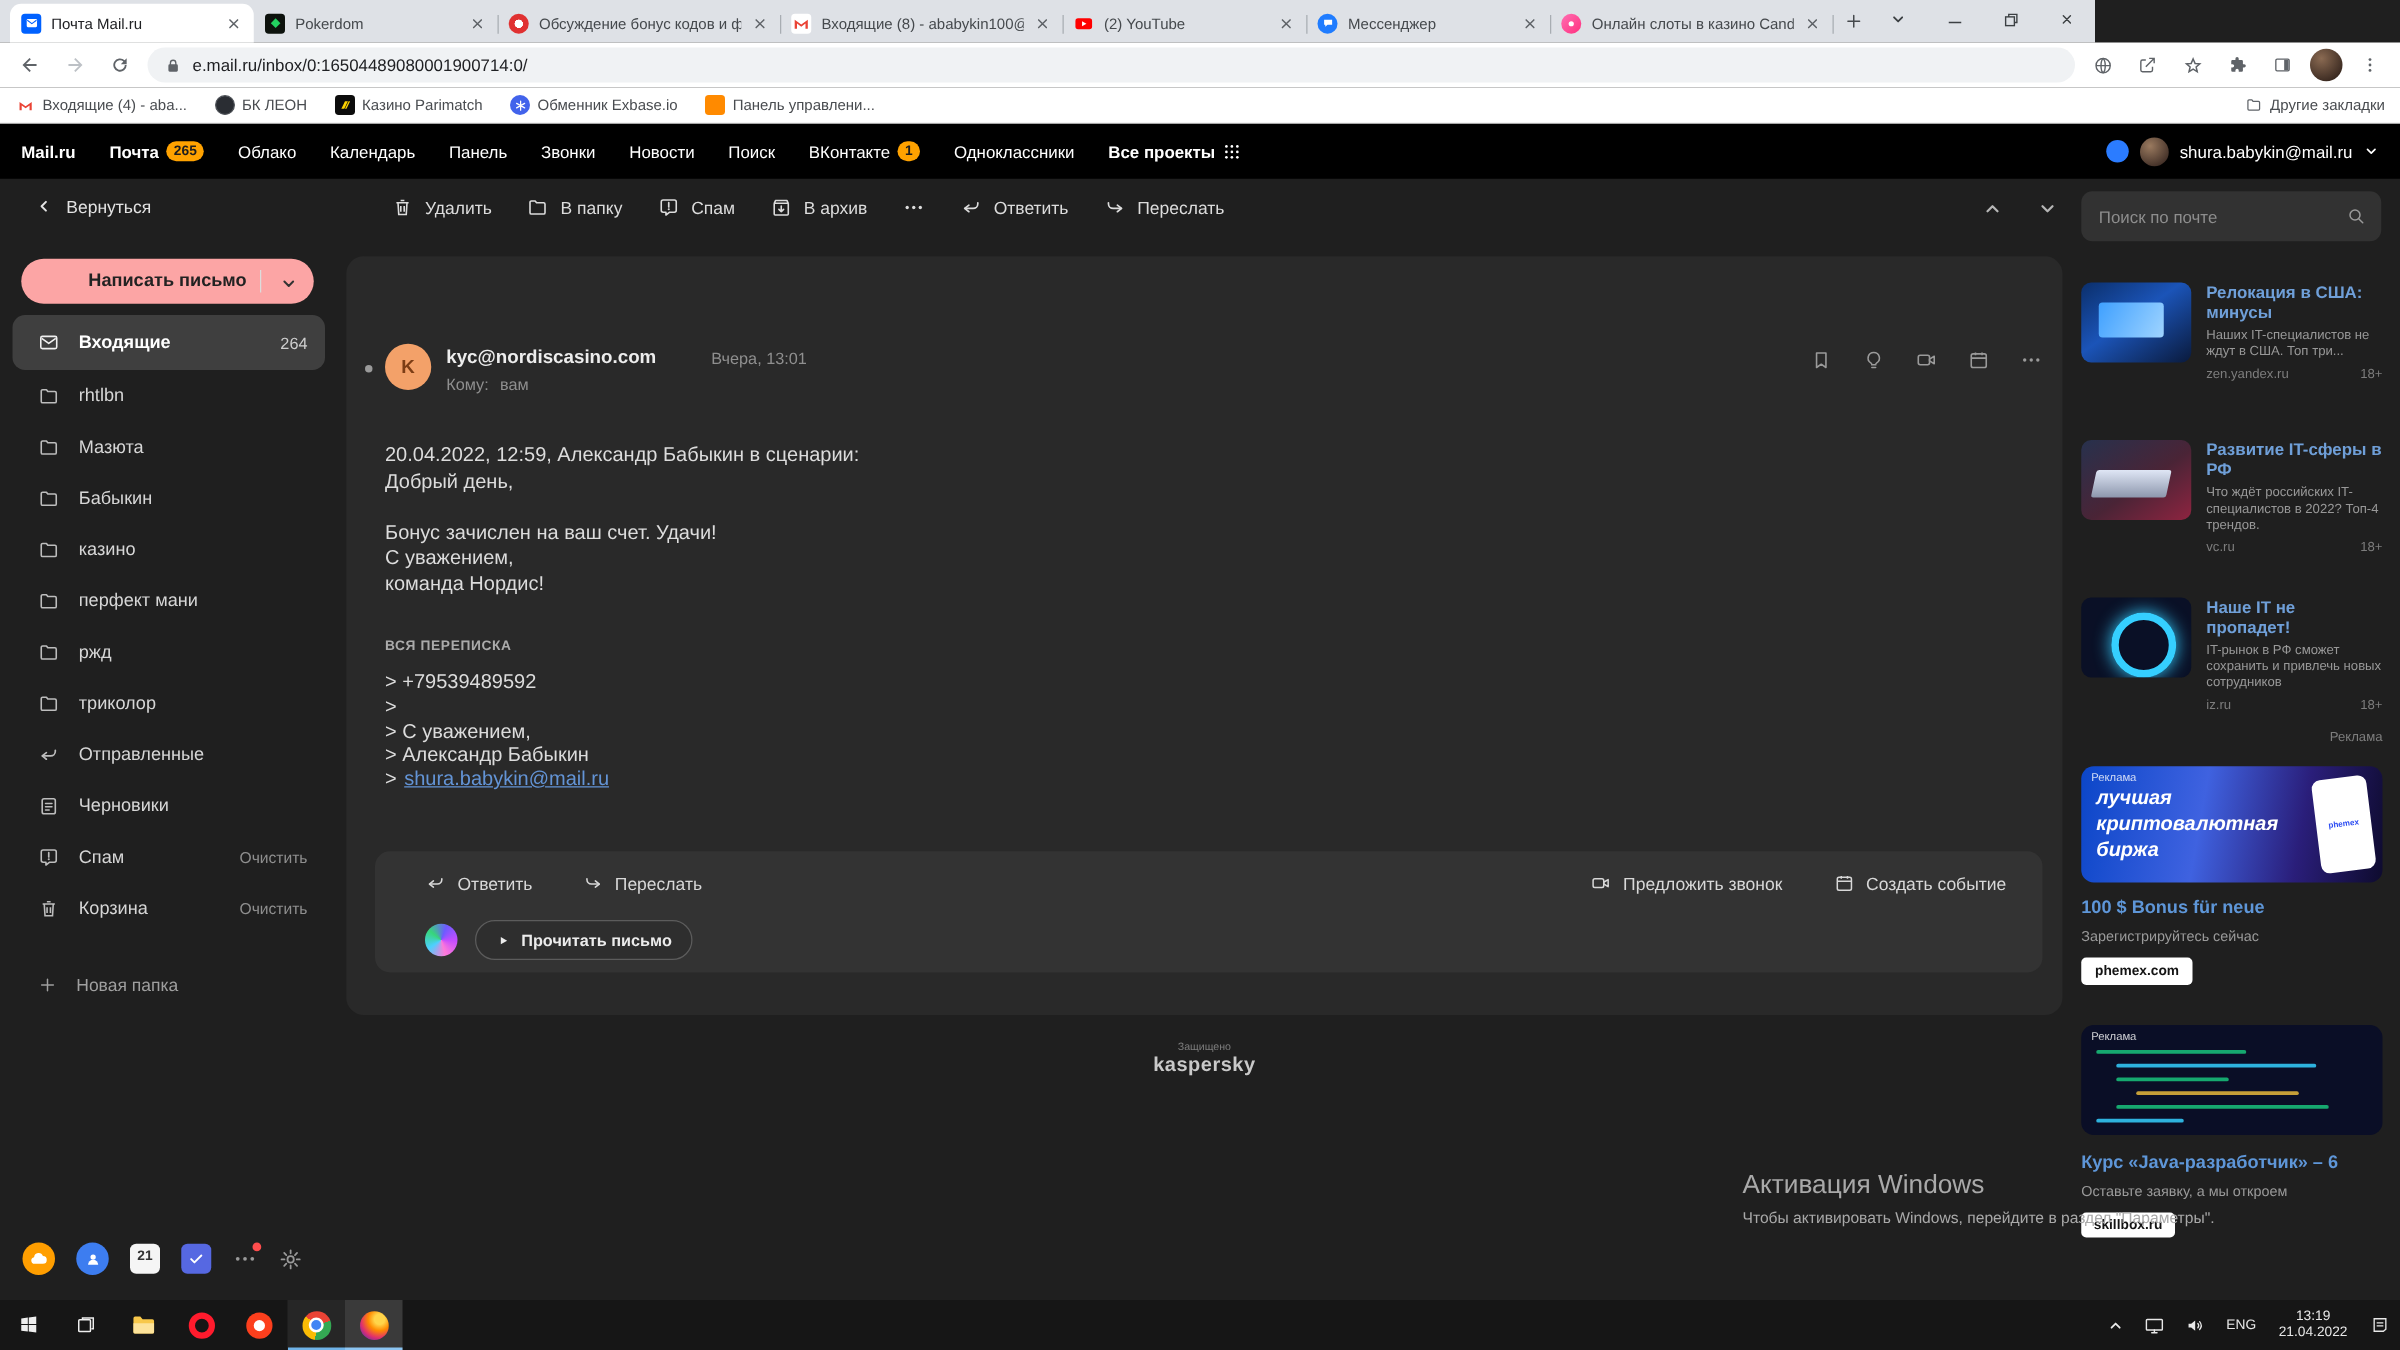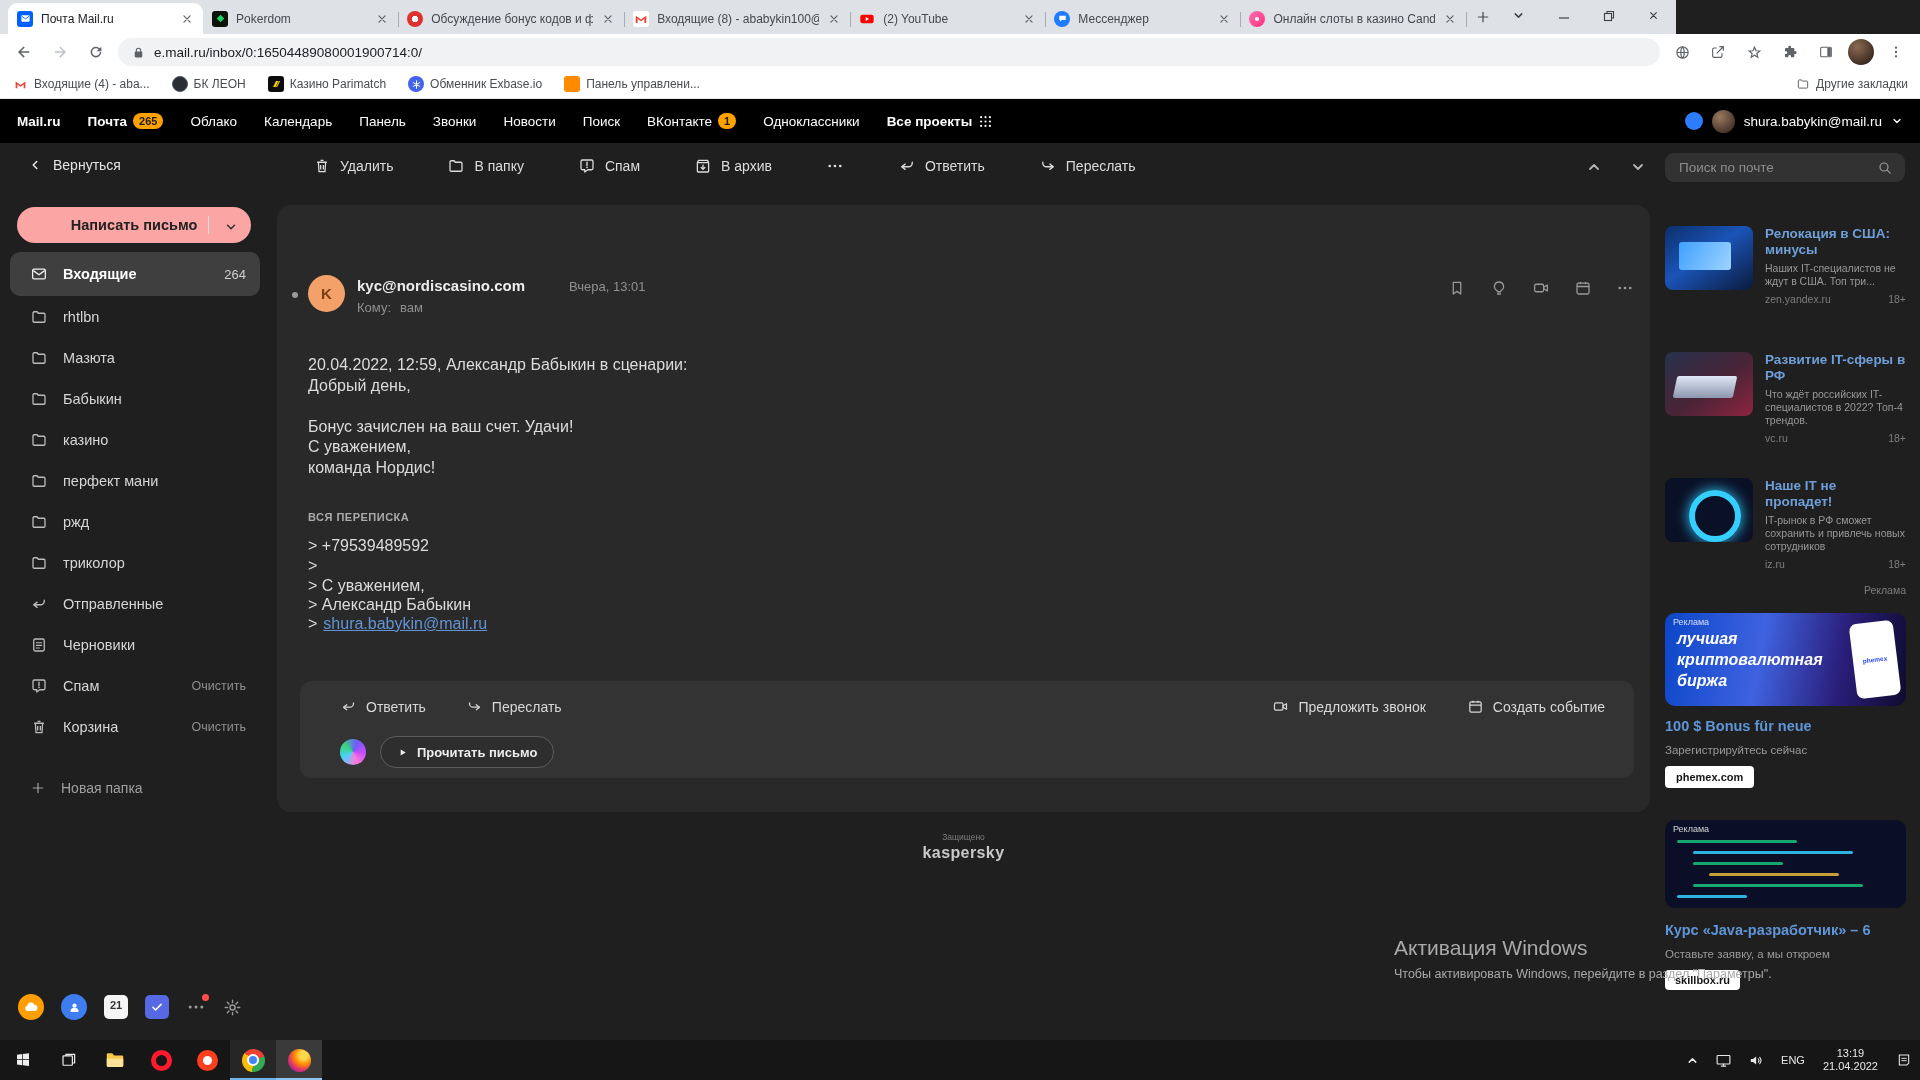--- a/index.html
+++ b/index.html
@@ -52,7 +52,7 @@
   
   .toolbar{position:absolute;top:143px;left:0;width:1920px;height:52px;color:#d9d9d9;font-size:14px}
   .back{position:absolute;left:28px;top:14px;display:flex;align-items:center;gap:11px;color:#e3e3e3}
-  .acts{position:absolute;left:313px;top:14px;display:flex;align-items:center;gap:54px}
+  .acts{position:absolute;left:313px;top:14px;display:flex;align-items:center;gap:28px}
   .act{display:flex;align-items:center;gap:9px;color:#dcdcdc}
   .tchev{position:absolute;top:16px;color:#b5b5b5}
   .searchbox{position:absolute;left:1665px;top:10px;width:240px;height:29px;background:#323232;border-radius:9px;display:flex;align-items:center;padding:0 12px;box-sizing:border-box;color:#8d8d8d}

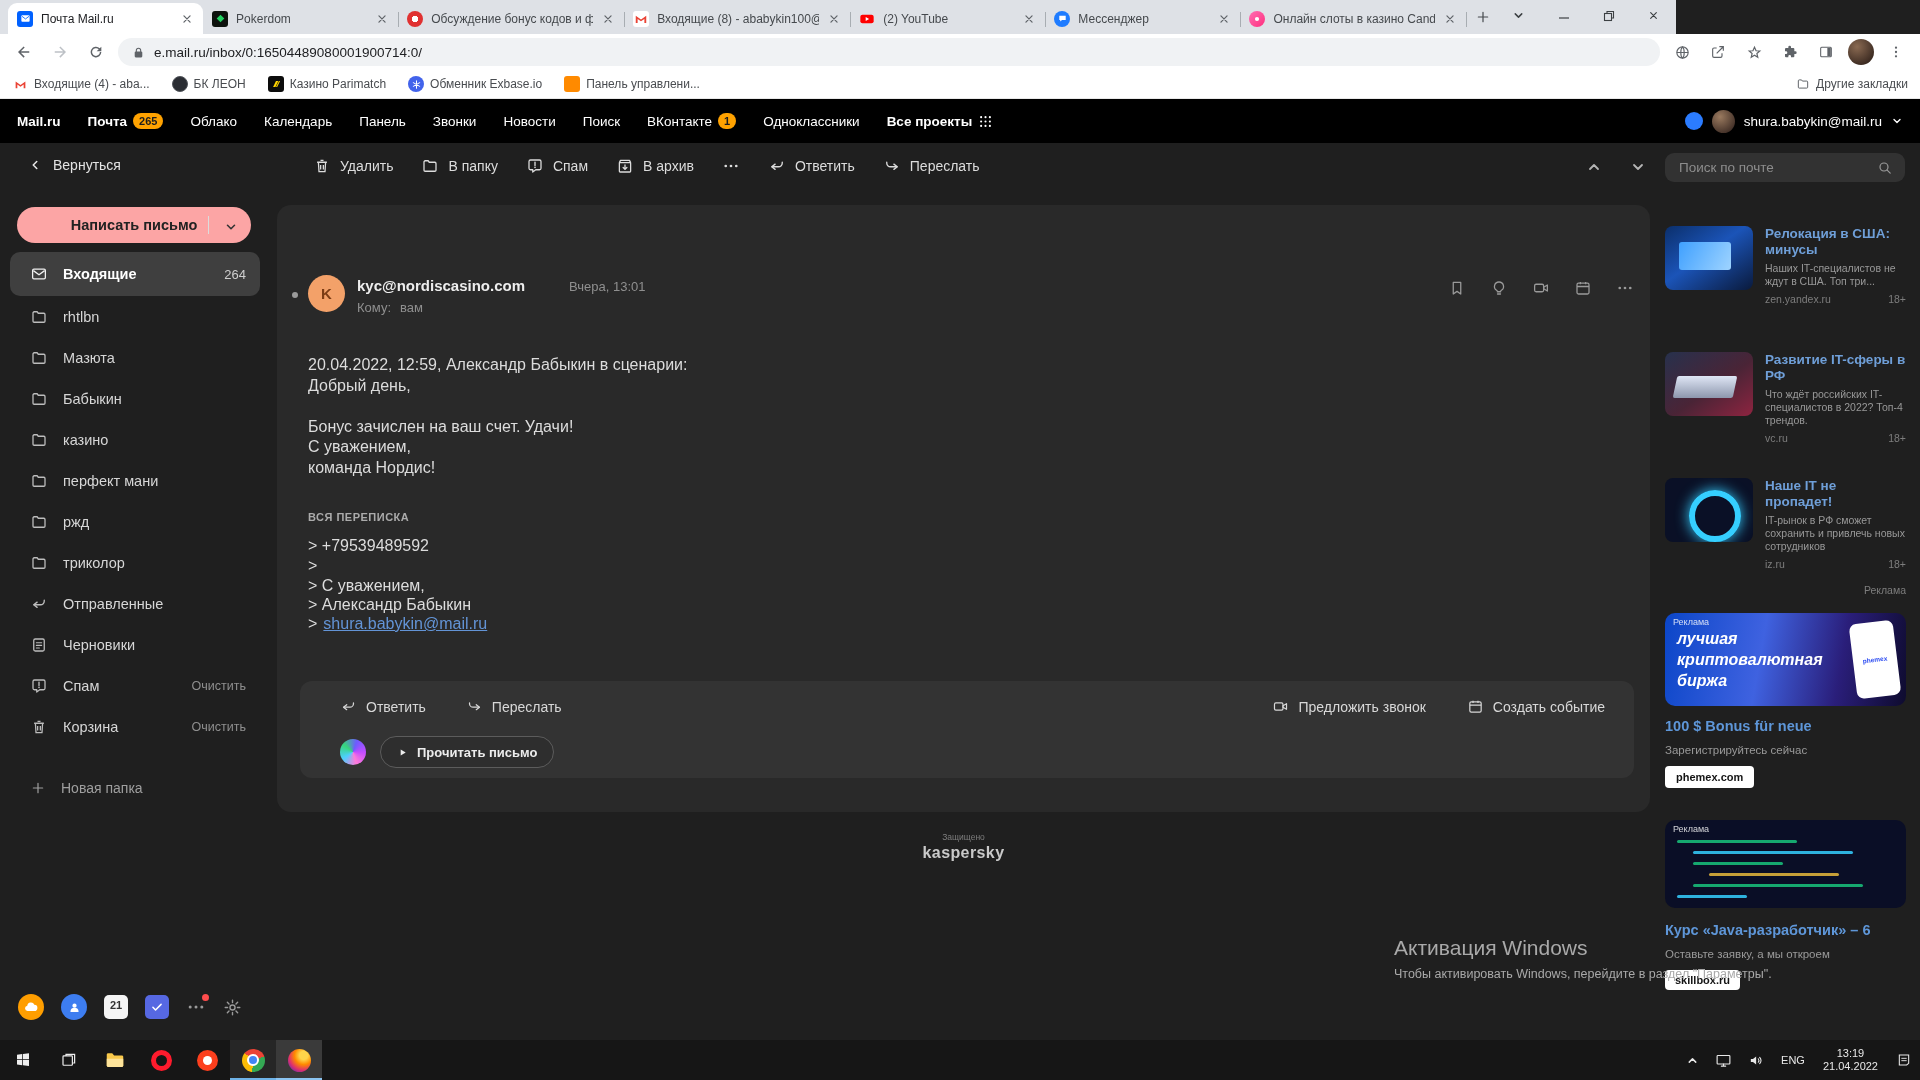--- a/index.html
+++ b/index.html
@@ -55,7 +55,7 @@
   .acts{position:absolute;left:313px;top:14px;display:flex;align-items:center;gap:28px}
   .act{display:flex;align-items:center;gap:9px;color:#dcdcdc}
   .tchev{position:absolute;top:16px;color:#b5b5b5}
-  .searchbox{position:absolute;left:1665px;top:10px;width:240px;height:29px;background:#323232;border-radius:9px;display:flex;align-items:center;padding:0 12px;box-sizing:border-box;color:#8d8d8d}
+  .searchbox{position:absolute;left:1665px;top:10px;width:240px;height:40px;background:#323232;border-radius:9px;display:flex;align-items:center;padding:0 12px;box-sizing:border-box;color:#8d8d8d}
   .searchbox input{flex:1;background:transparent;border:0;outline:0;color:#cfcfcf;font-size:13.5px;font-family:inherit}
   .searchbox input::placeholder{color:#8d8d8d}
 

